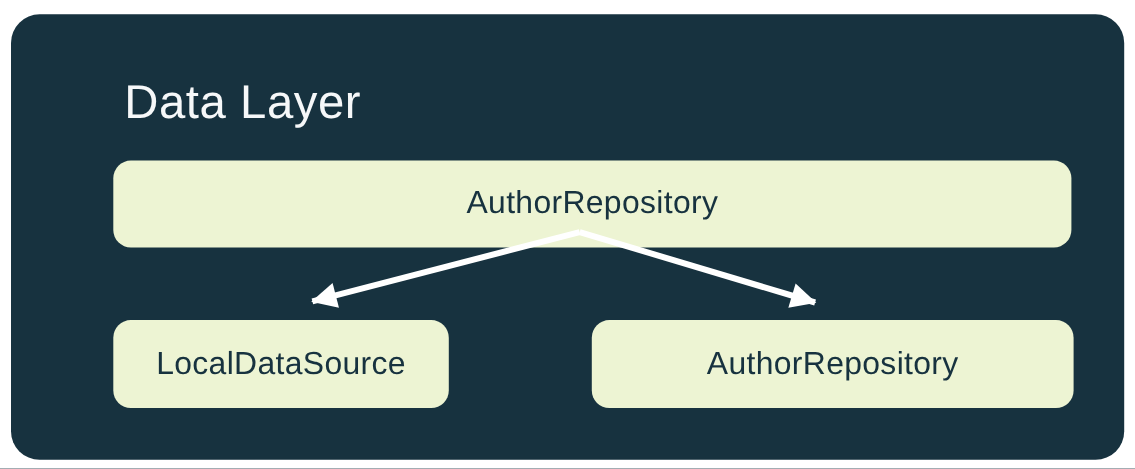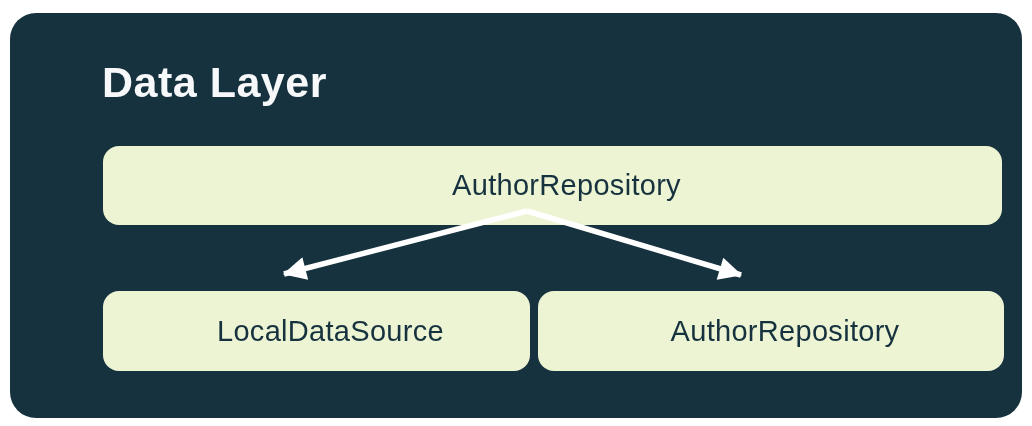--- a/index.html
+++ b/index.html
@@ -27,9 +27,9 @@
     position: absolute;
     left: 92px;
     top: 46px;
-    margin: 0;
+    margin: 11px;
     font-size: 43px;
-    font-weight: 700;
+    font-weight: 400;
     letter-spacing: 0.5px;
     line-height: 1.1;
     color: #F6F8F9;

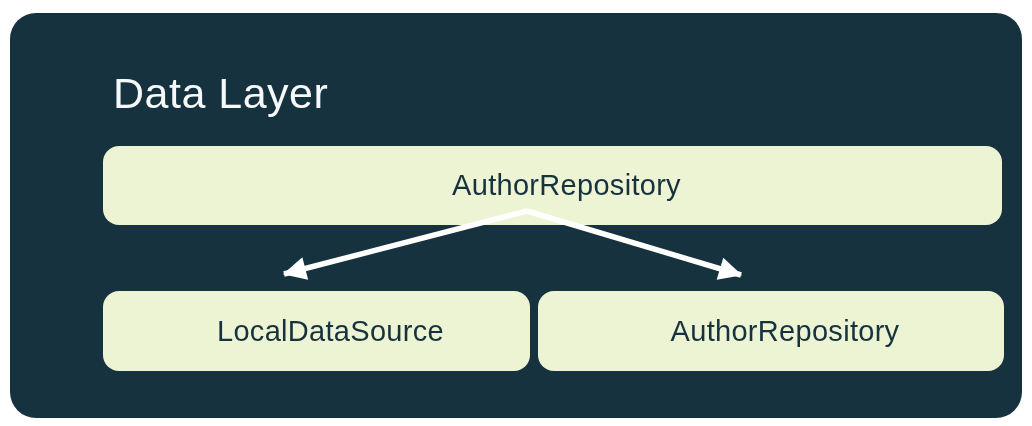--- a/index.html
+++ b/index.html
@@ -44,7 +44,6 @@
     font-size: 29px;
     color: #17323F;
     letter-spacing: 0.3px;
-    padding-left: 28px;
   }
   .node-repository {
     left: 93px;

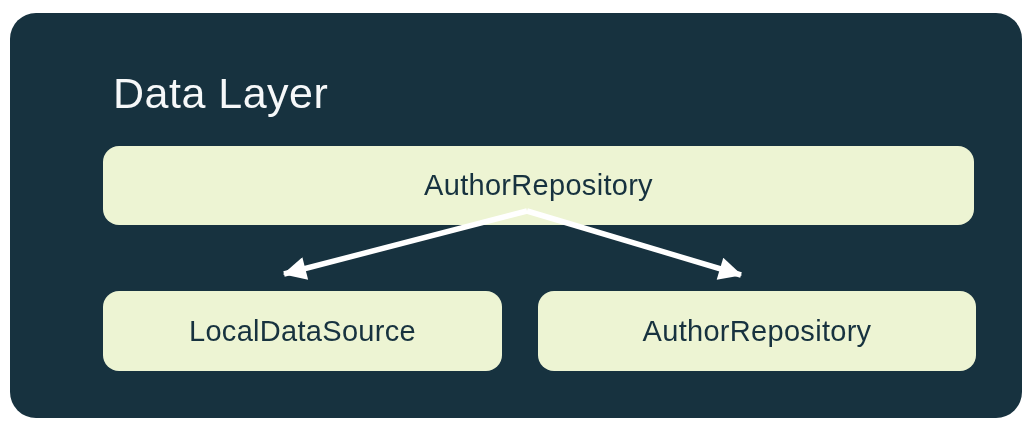--- a/index.html
+++ b/index.html
@@ -54,7 +54,7 @@
   .node-local {
     left: 93px;
     top: 278px;
-    width: 399px;
+    width: 305px;
     height: 80px;
   }
   .node-network {

